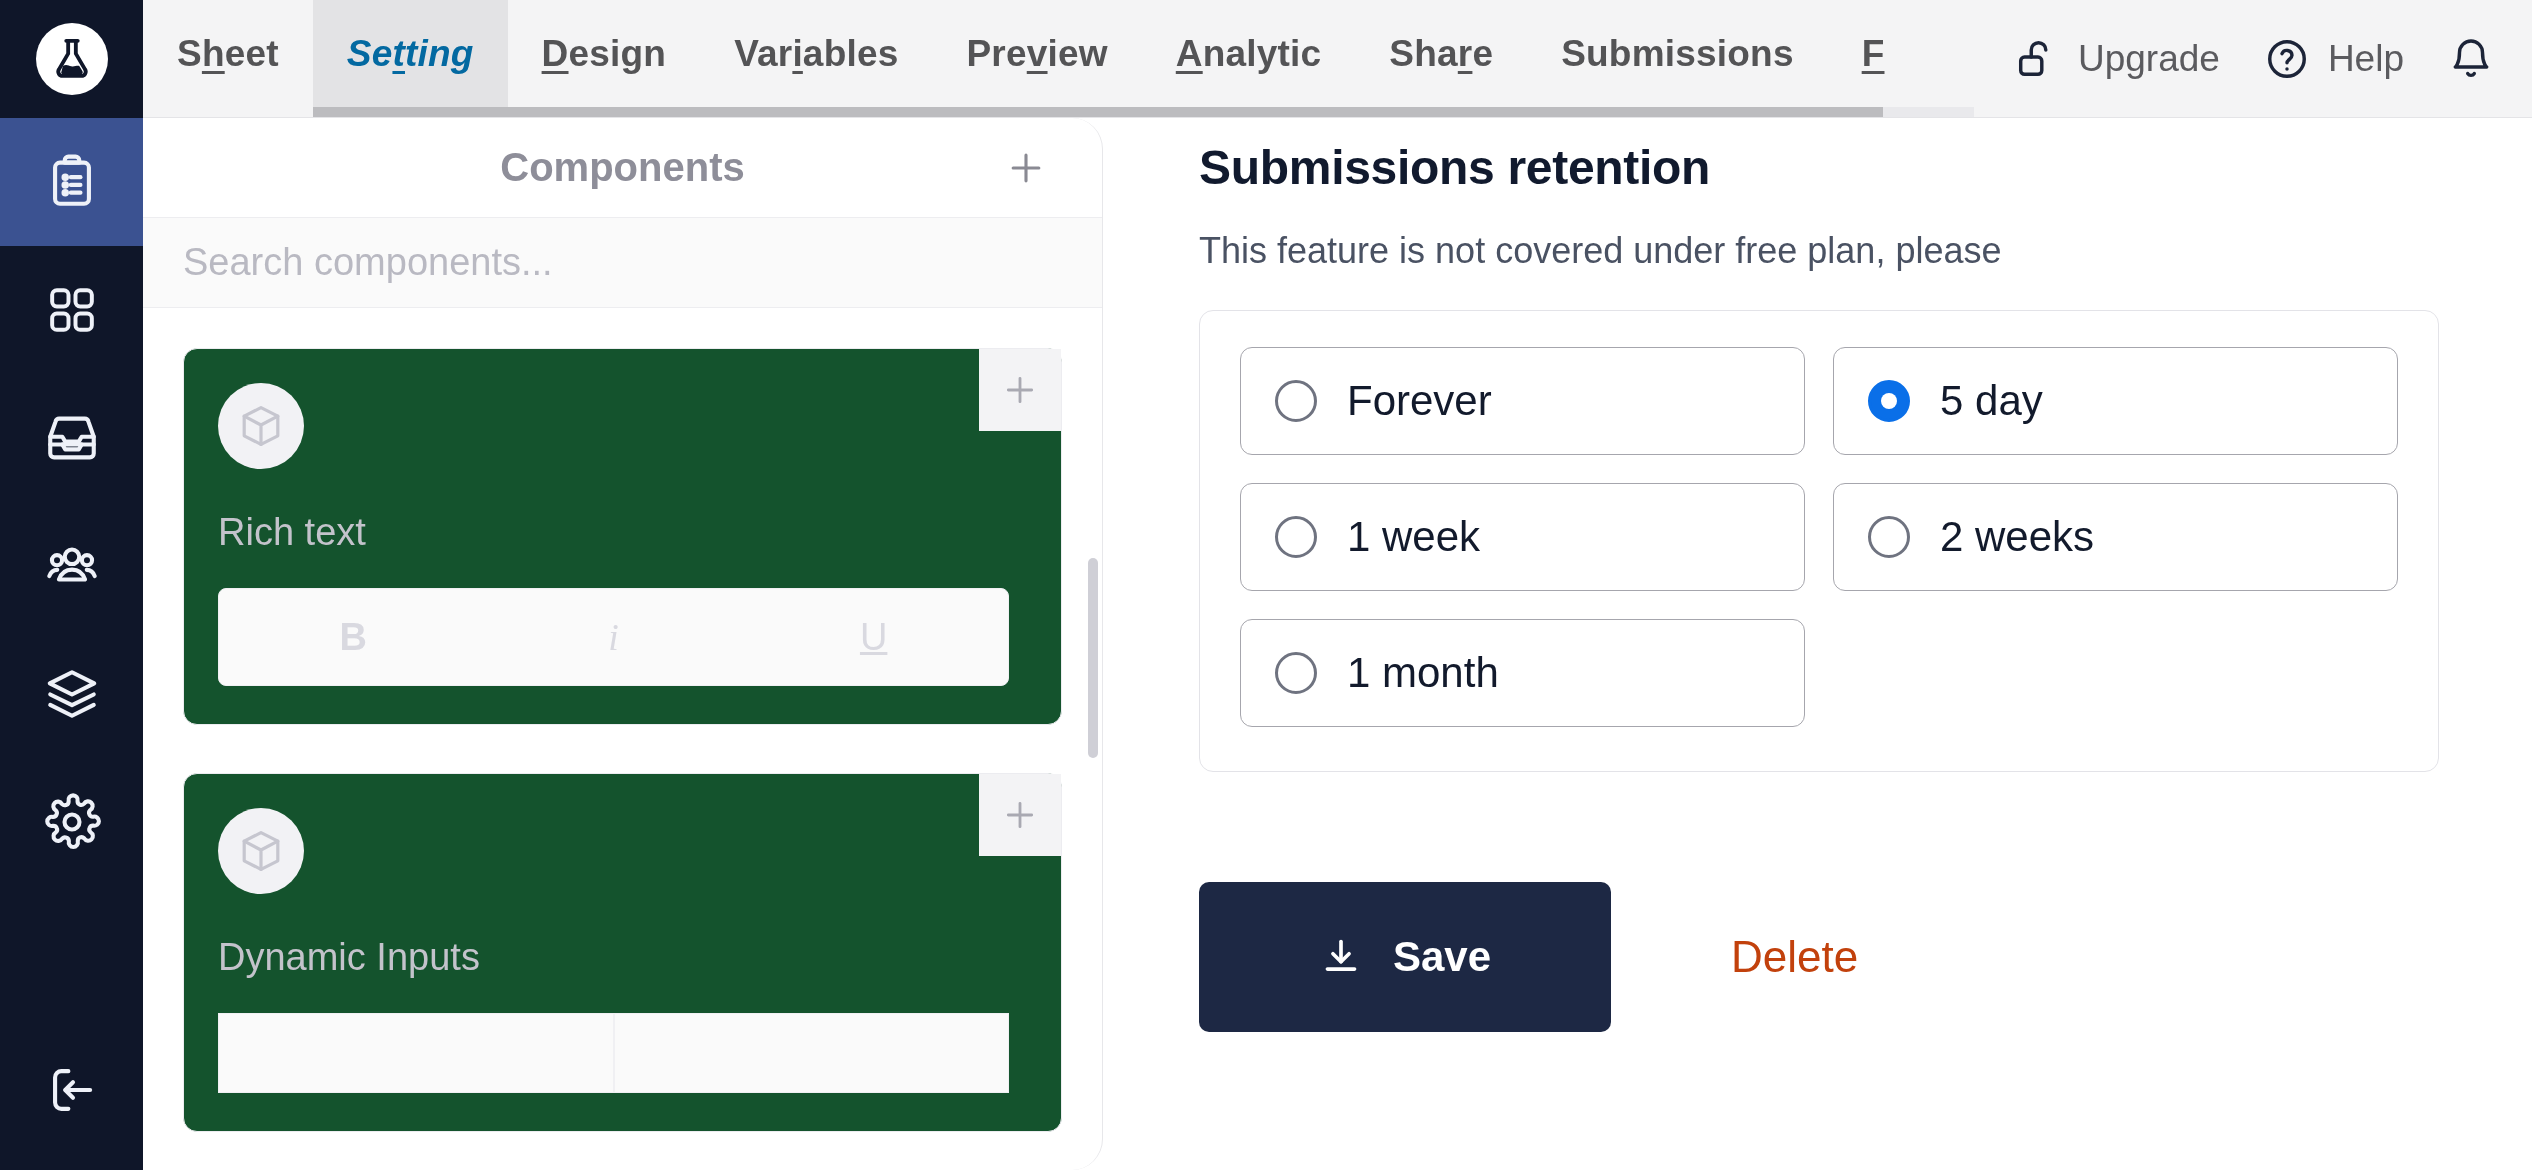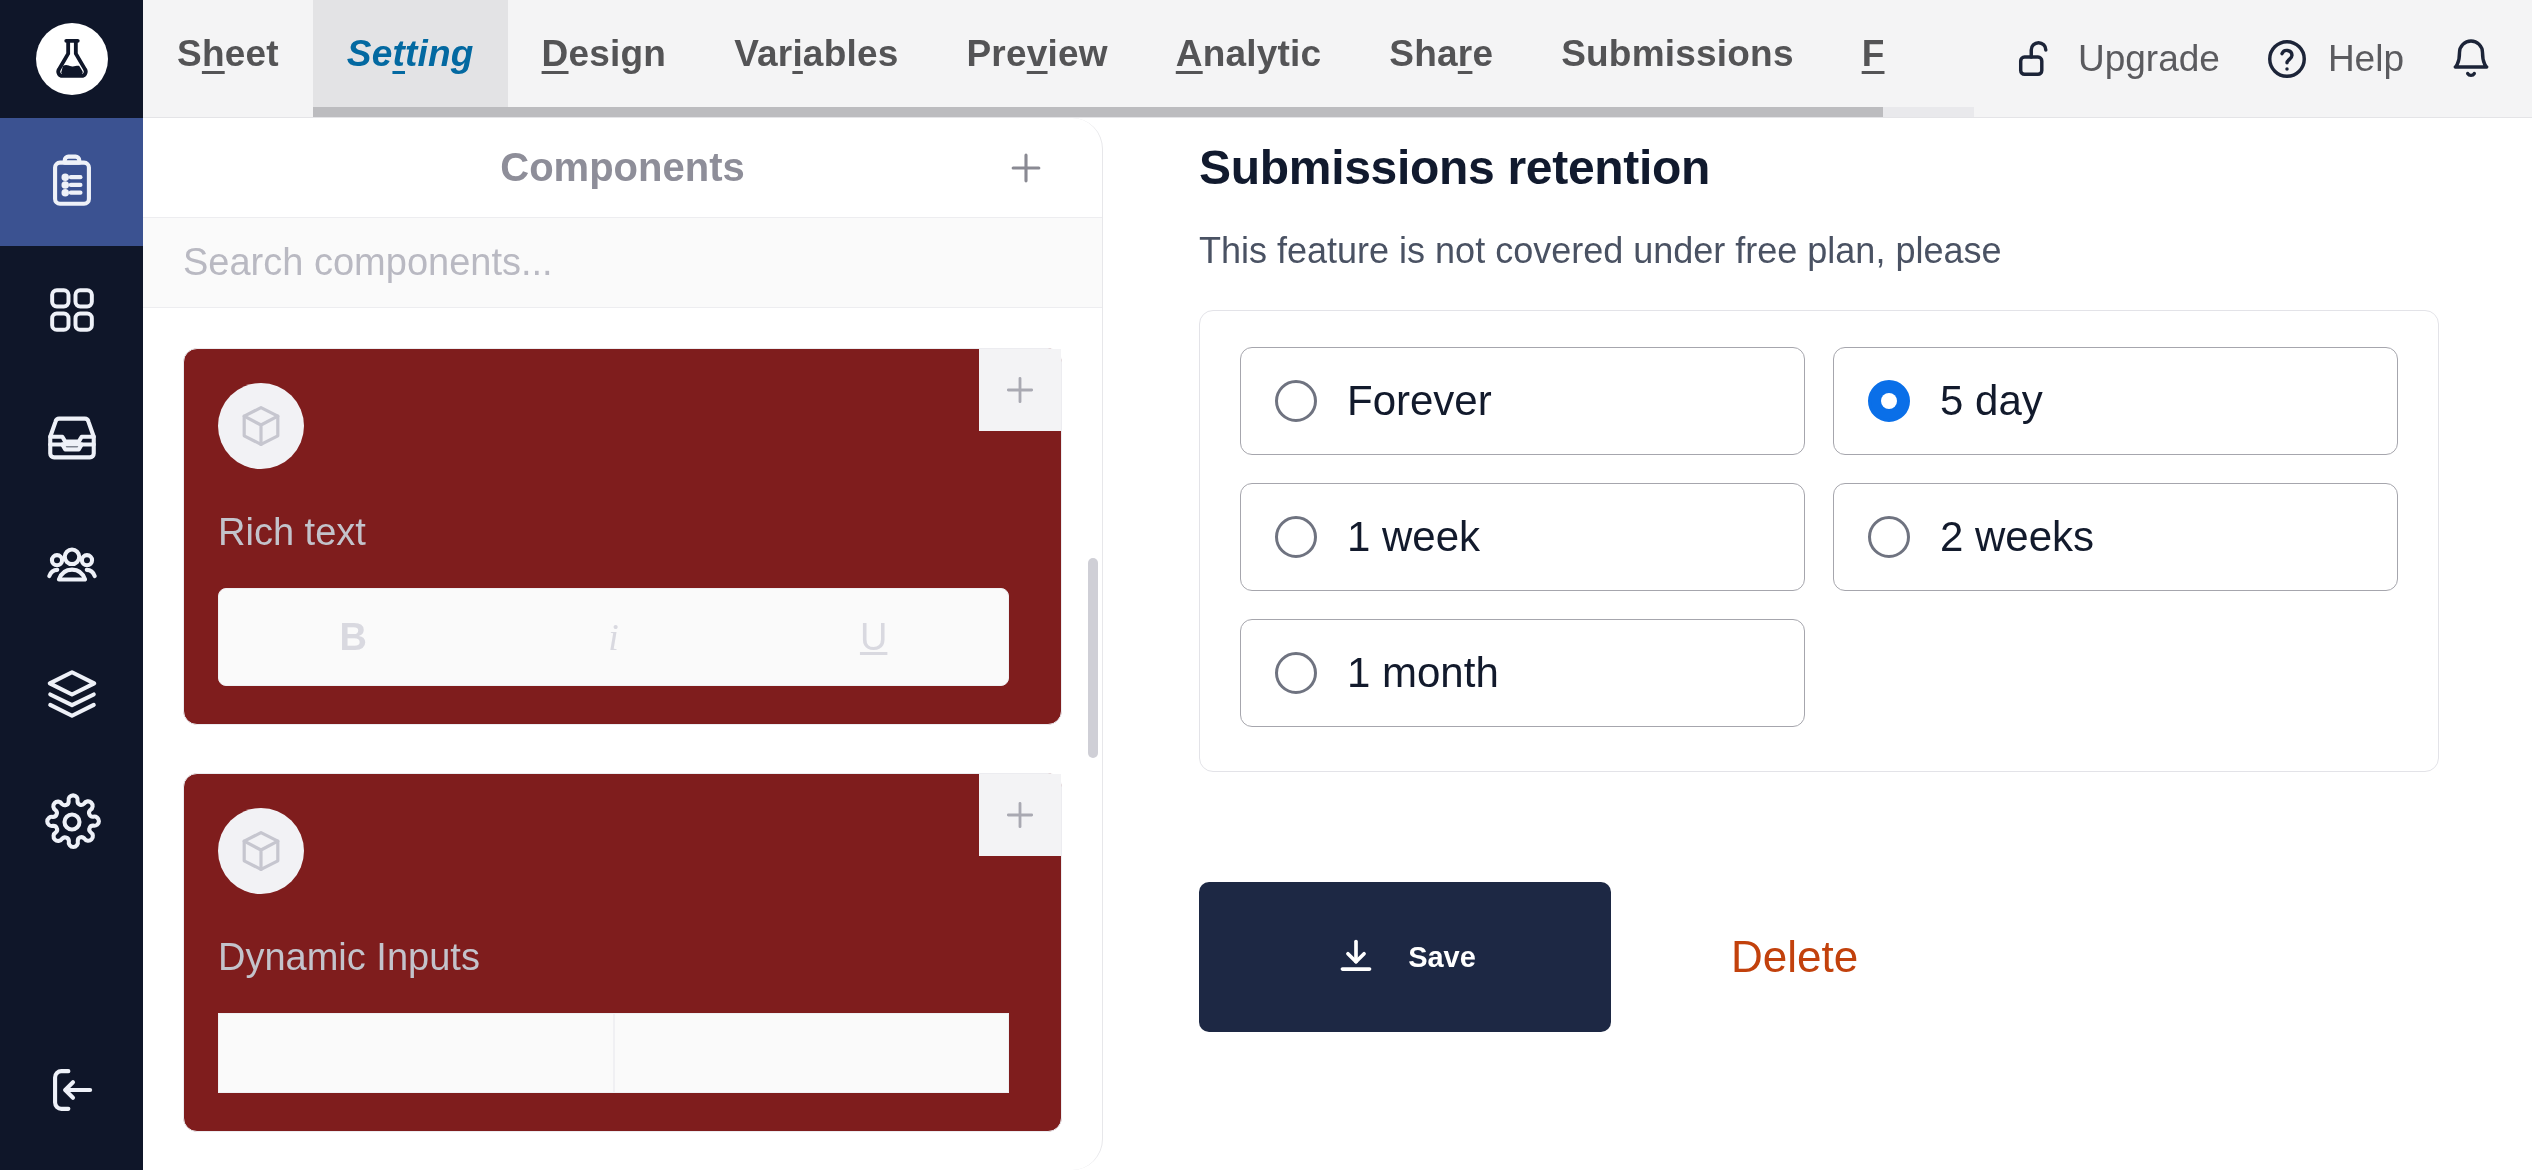--- a/index.html
+++ b/index.html
@@ -124,7 +124,7 @@
   }
   .comp-card {
     border: 1px solid #ececf0; border-radius: 14px;
-    background: #7f1d1d;
+    background: #14532d;
     margin-bottom: 48px; padding: 34px 52px 38px 34px;
     position: relative;
   }

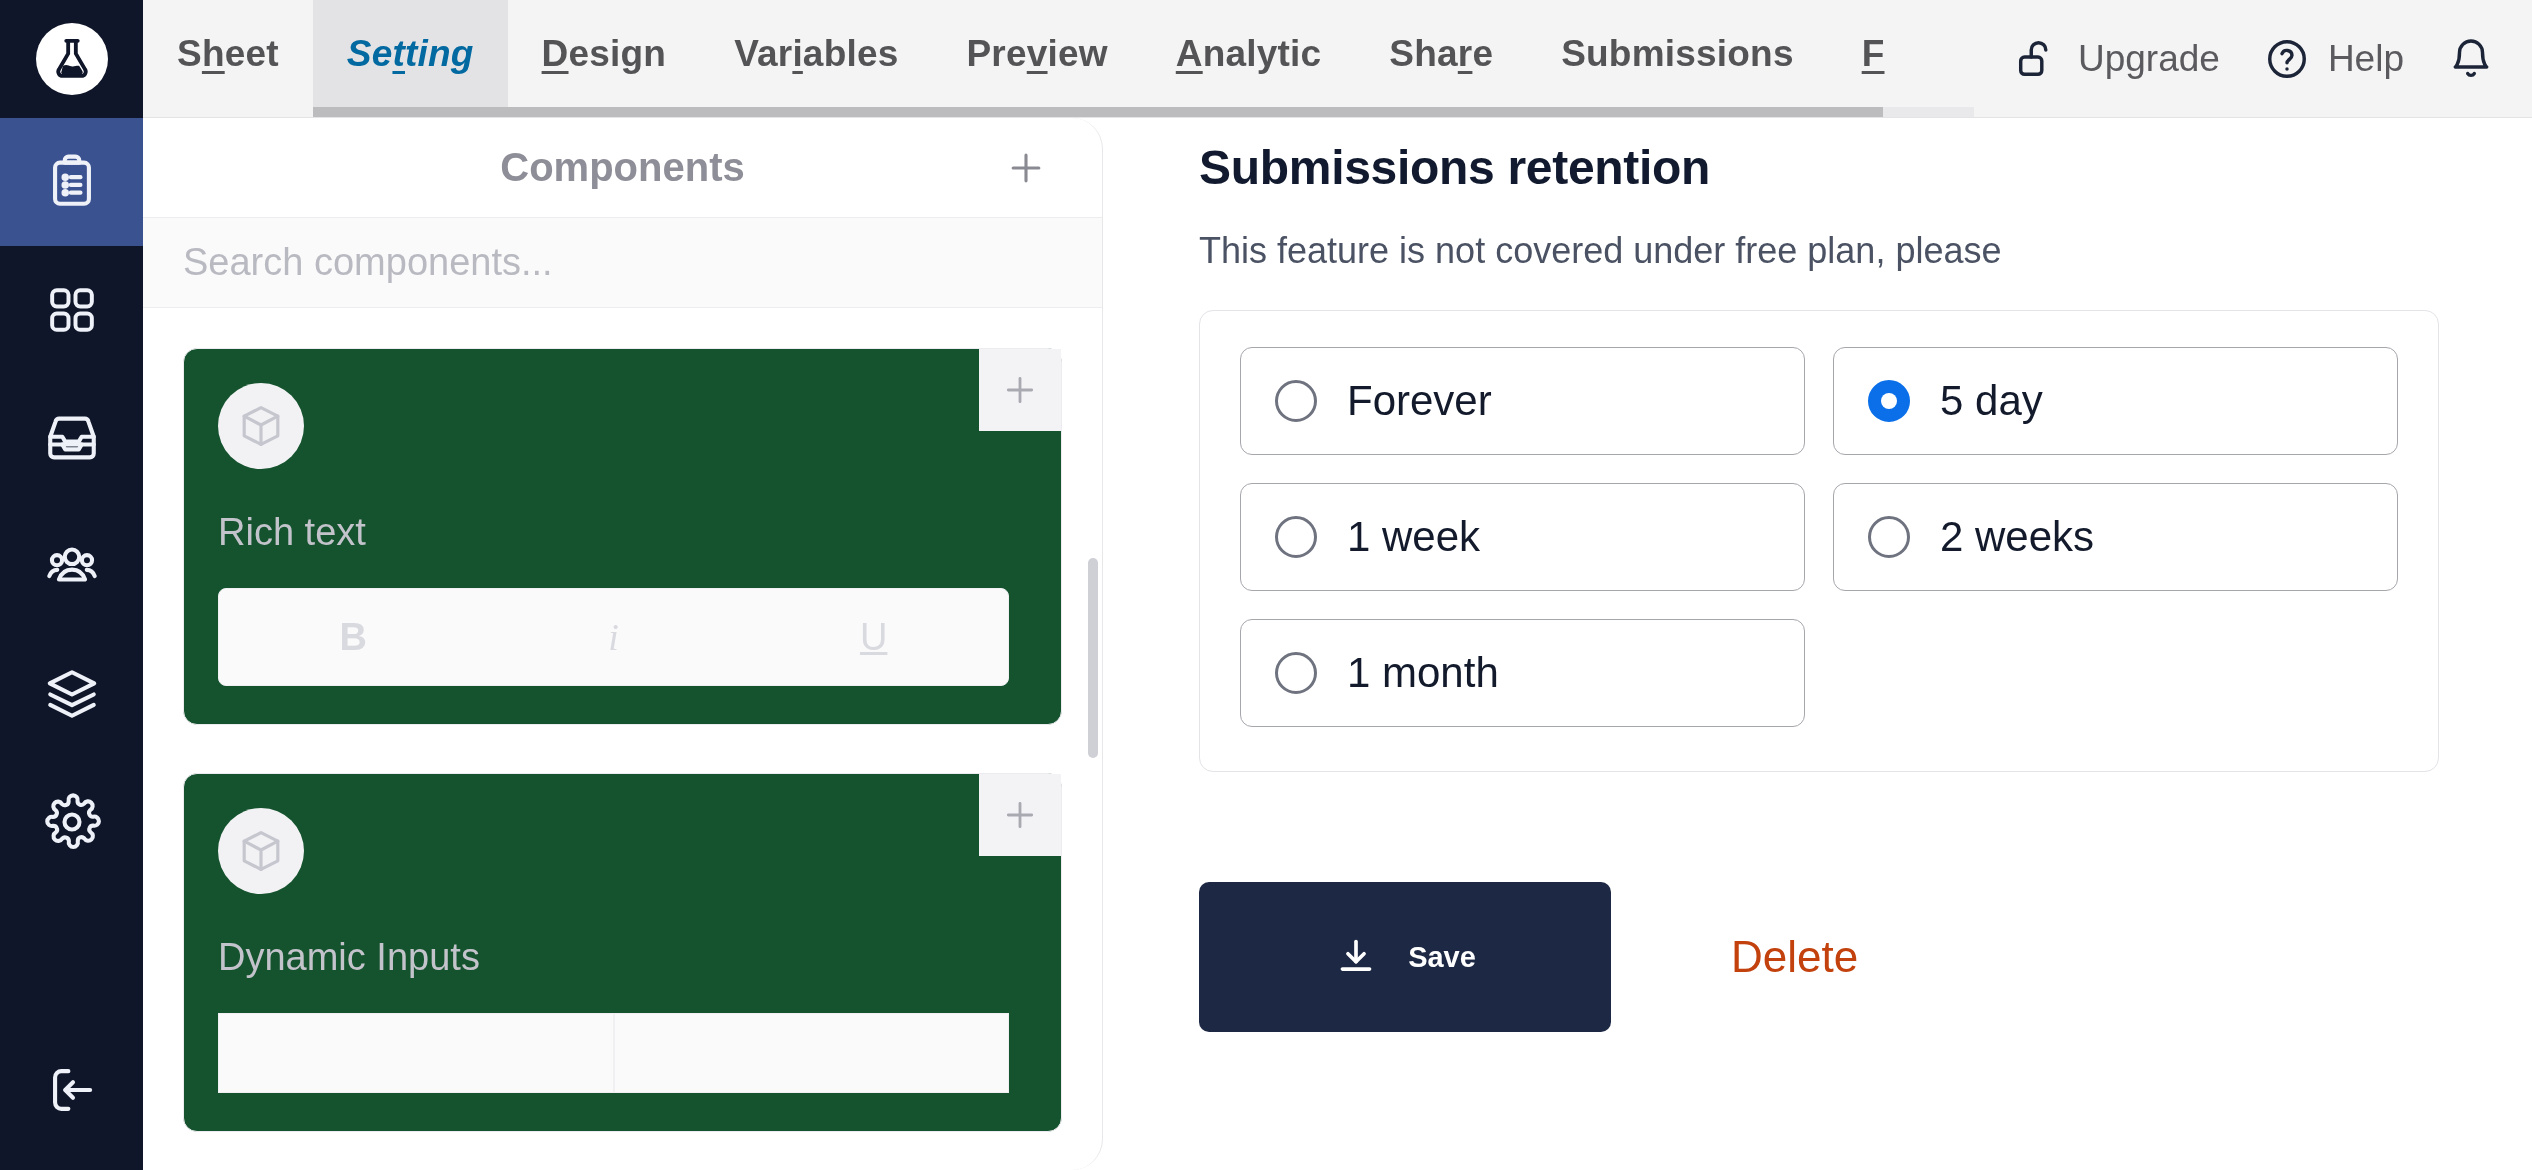--- a/index.html
+++ b/index.html
@@ -202,7 +202,7 @@
     display: flex; align-items: center; justify-content: center; gap: 30px;
     background: #1d2844; color: #ffffff;
     width: 412px; height: 150px; border-radius: 10px;
-    font-size: 29px; font-weight: bold; cursor: pointer; border: 0;
+    font-size: 42px; font-weight: bold; cursor: pointer; border: 0;
     font-family: "Liberation Sans", sans-serif;
   }
   .btn-delete {

